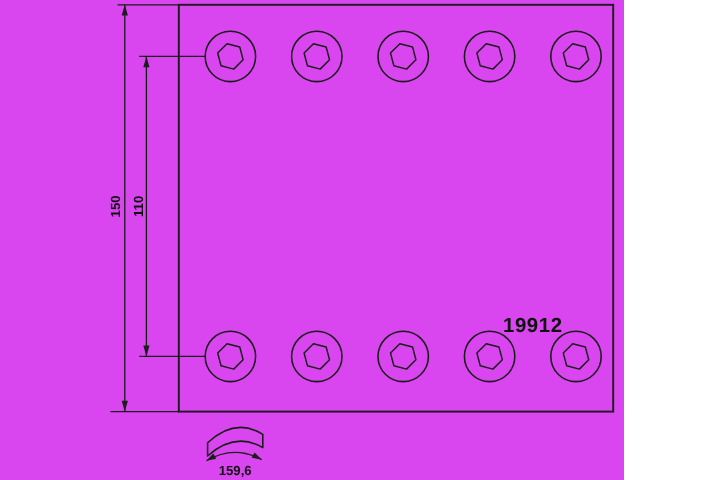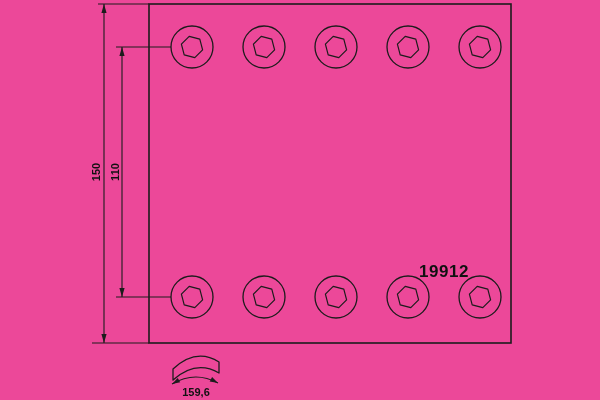--- a/index.html
+++ b/index.html
@@ -10,9 +10,9 @@
   }
   .canvas {
     position: relative;
-    width: 600px;
+    width: 520px;
     height: 400px;
-    background: #ec4899;
+    background: #d946ef;
     overflow: hidden;
   }
   svg { display: block; }

